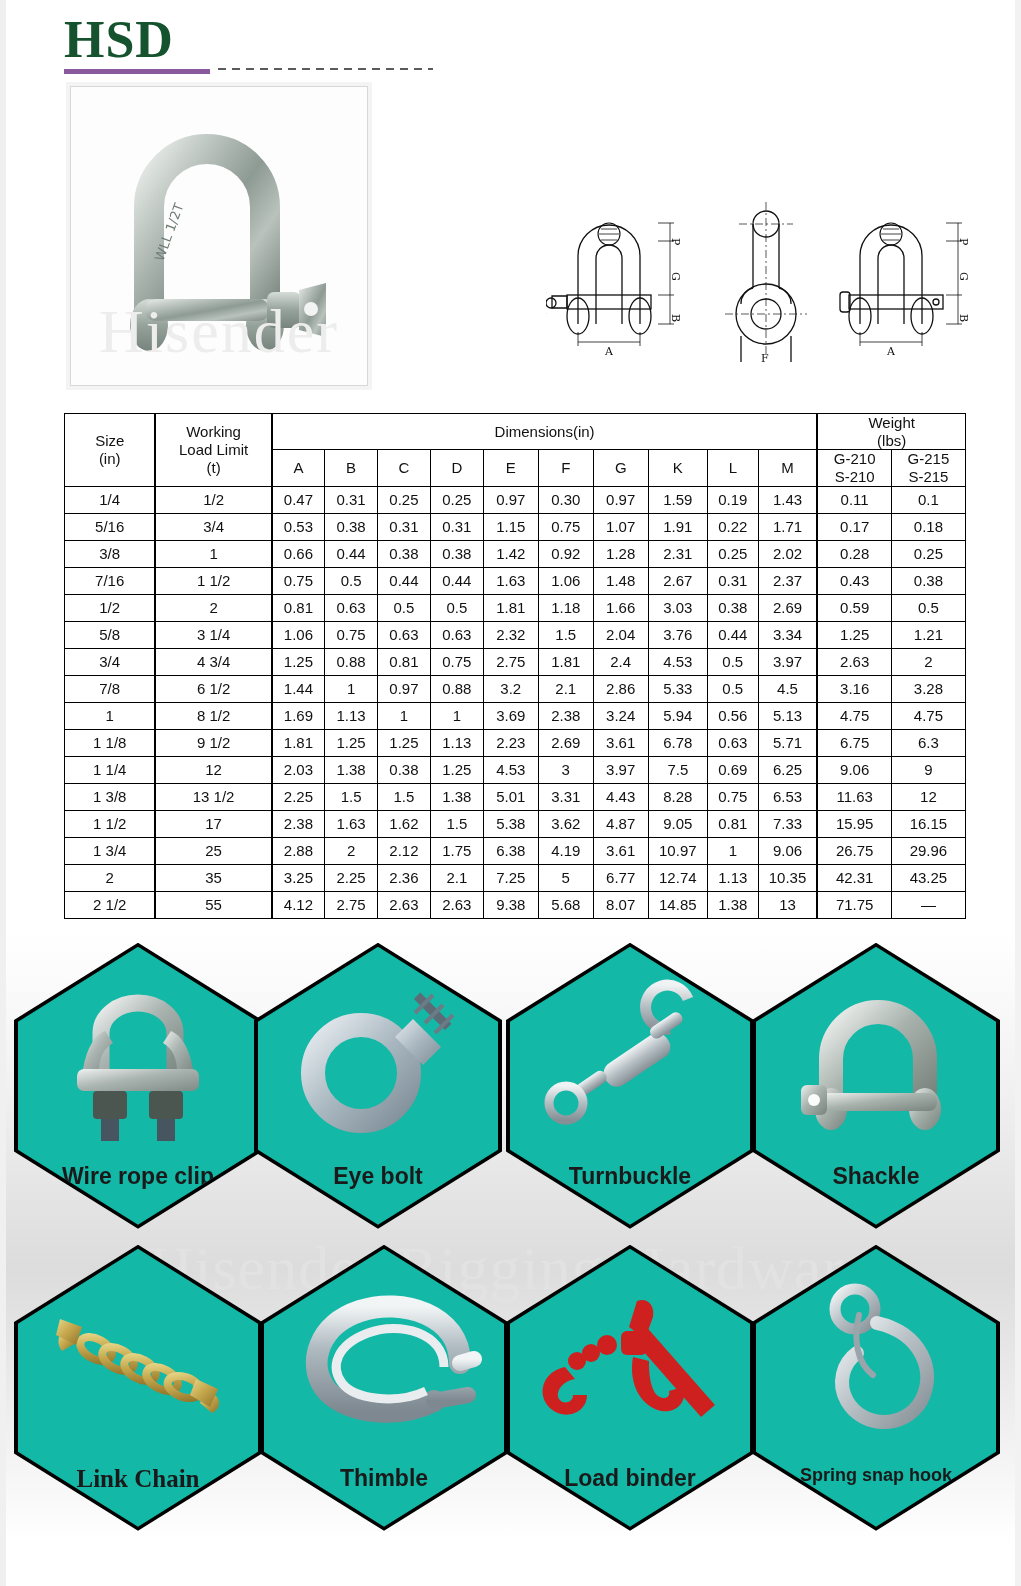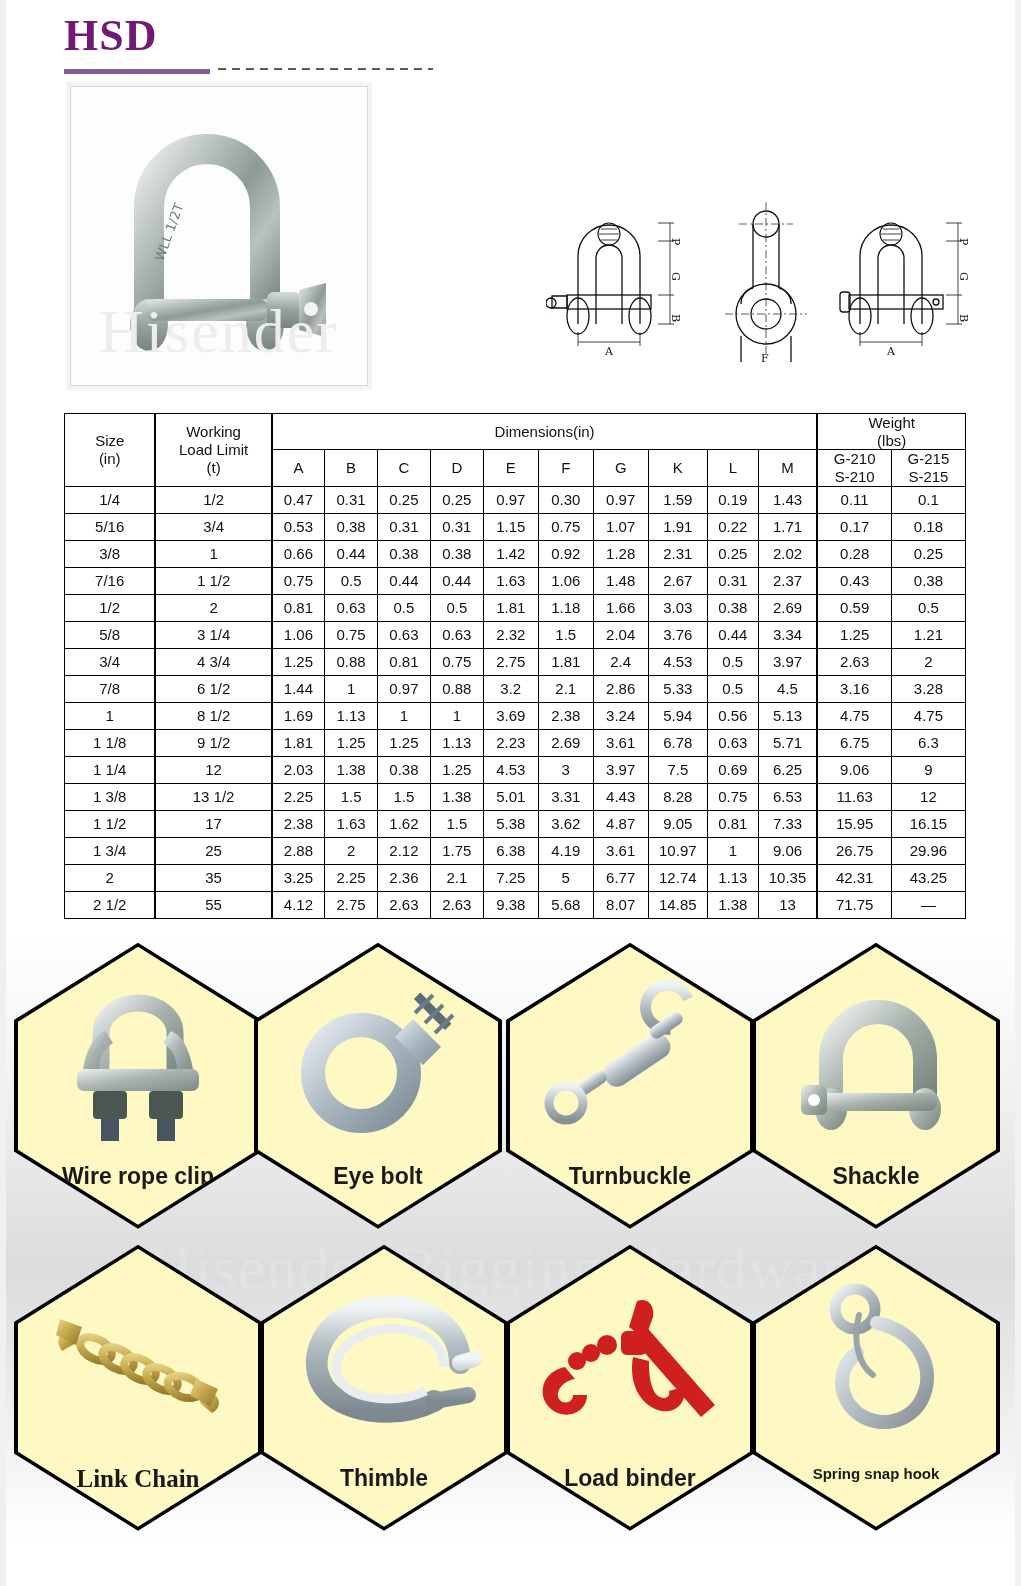--- a/index.html
+++ b/index.html
@@ -23,8 +23,8 @@
   .logo {
     position: absolute; left: 58px; top: 14px;
     font-family: "Liberation Serif", serif;
-    font-size: 44px; font-weight: bold;
-    color: #701a75; letter-spacing: 1px;
+    font-size: 52px; font-weight: bold;
+    color: #14532d; letter-spacing: 1px;
     line-height: 1;
   }
   .logo-underline {

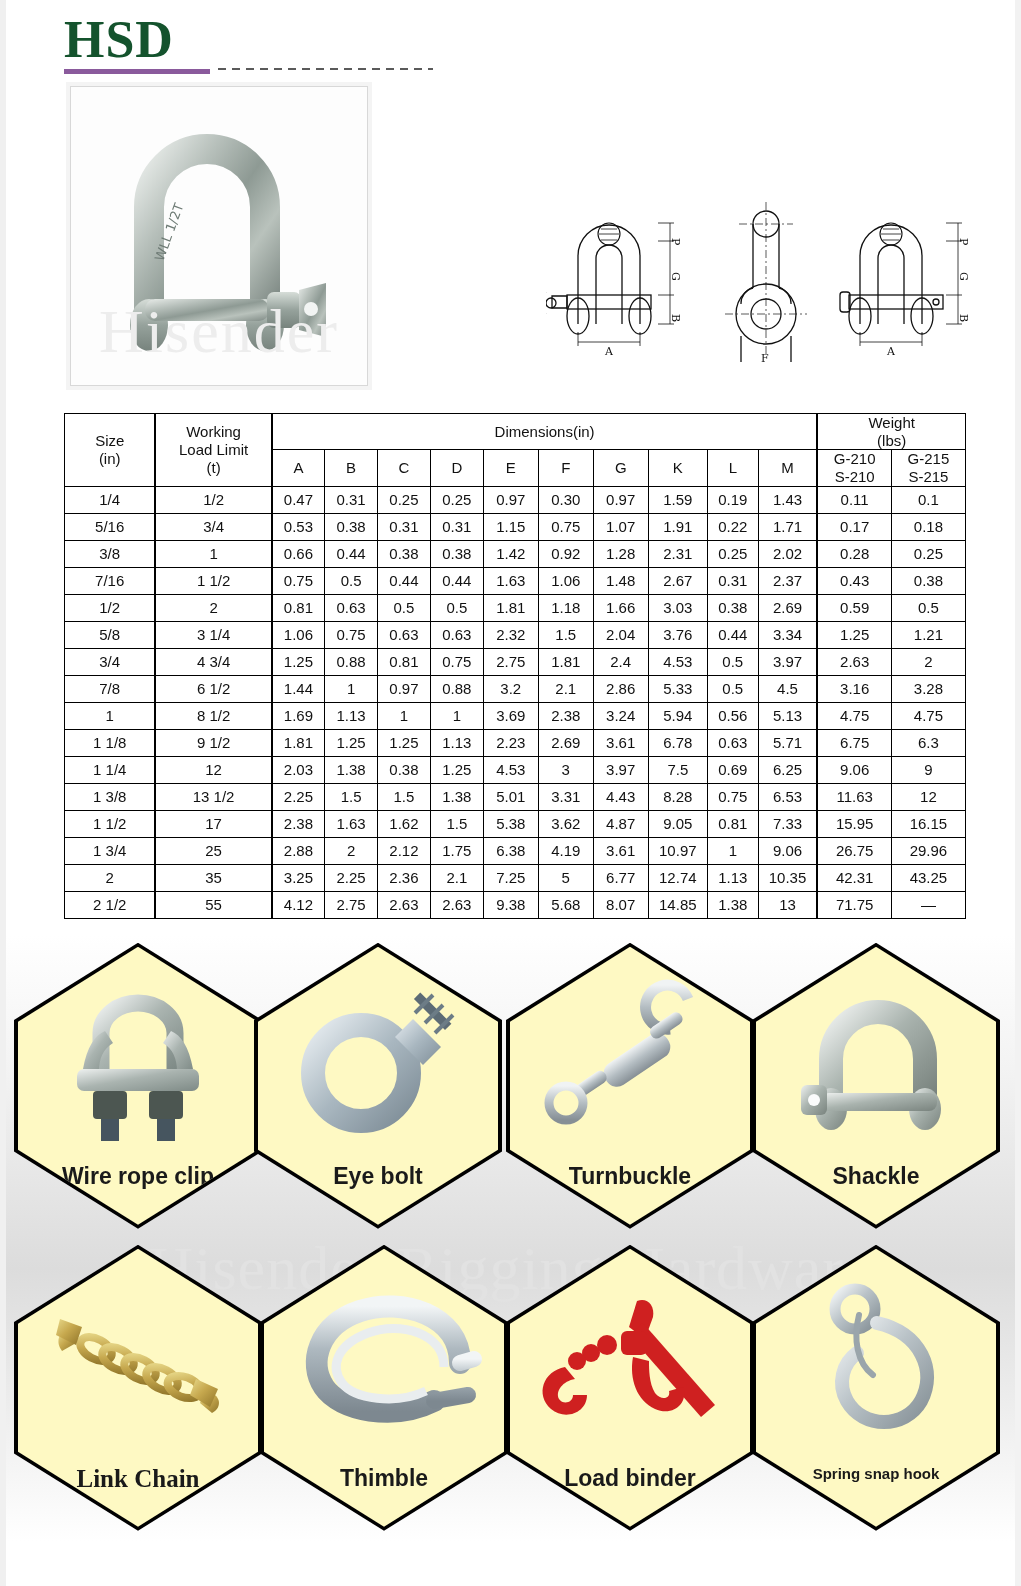--- a/index.html
+++ b/index.html
@@ -114,7 +114,7 @@
   }
   .hex-inner {
     position: absolute; inset: 4px;
-    background: #fef9c3;
+    background: #14b8a6;
     clip-path: polygon(50% 0%, 100% 27%, 100% 73%, 50% 100%, 0% 73%, 0% 27%);
     display: flex; flex-direction: column;
     align-items: center; justify-content: flex-start;

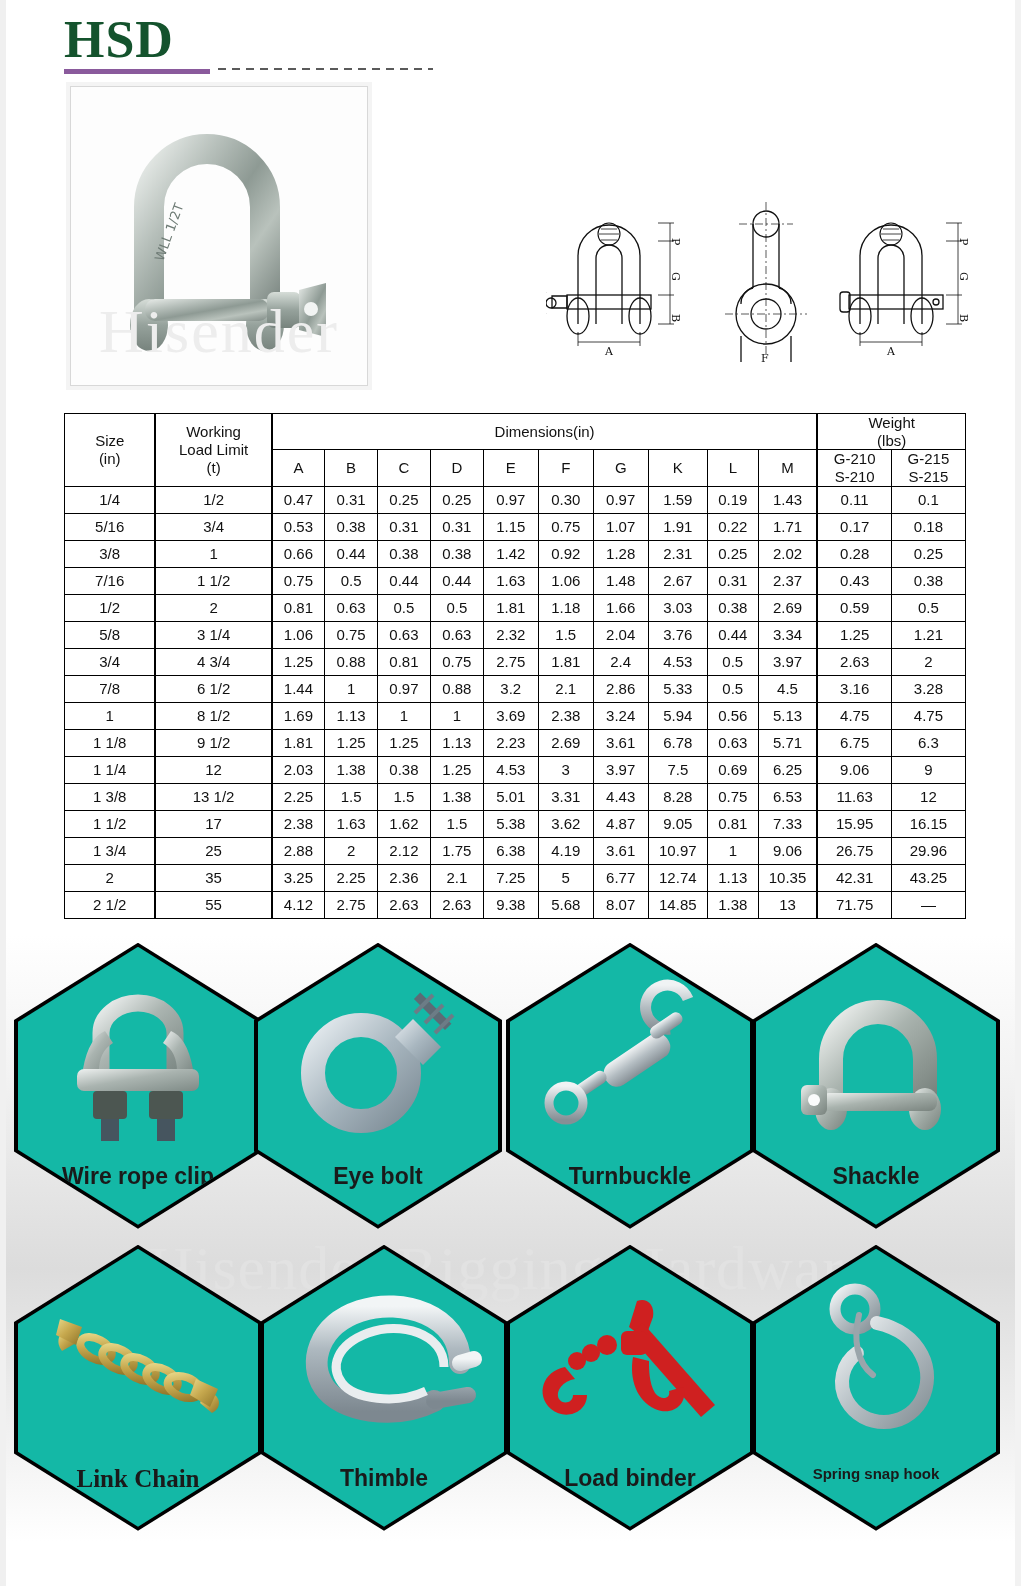--- a/index.html
+++ b/index.html
@@ -130,7 +130,7 @@
     margin-top: 2px;
   }
   .hex-label.serif { font-family: "Liberation Serif", serif; font-size: 25px; }
-  .hex-label.small { font-size: 15px; }
+  .hex-label.small { font-size: 18px; }
 </style>
 </head>
 <body>

